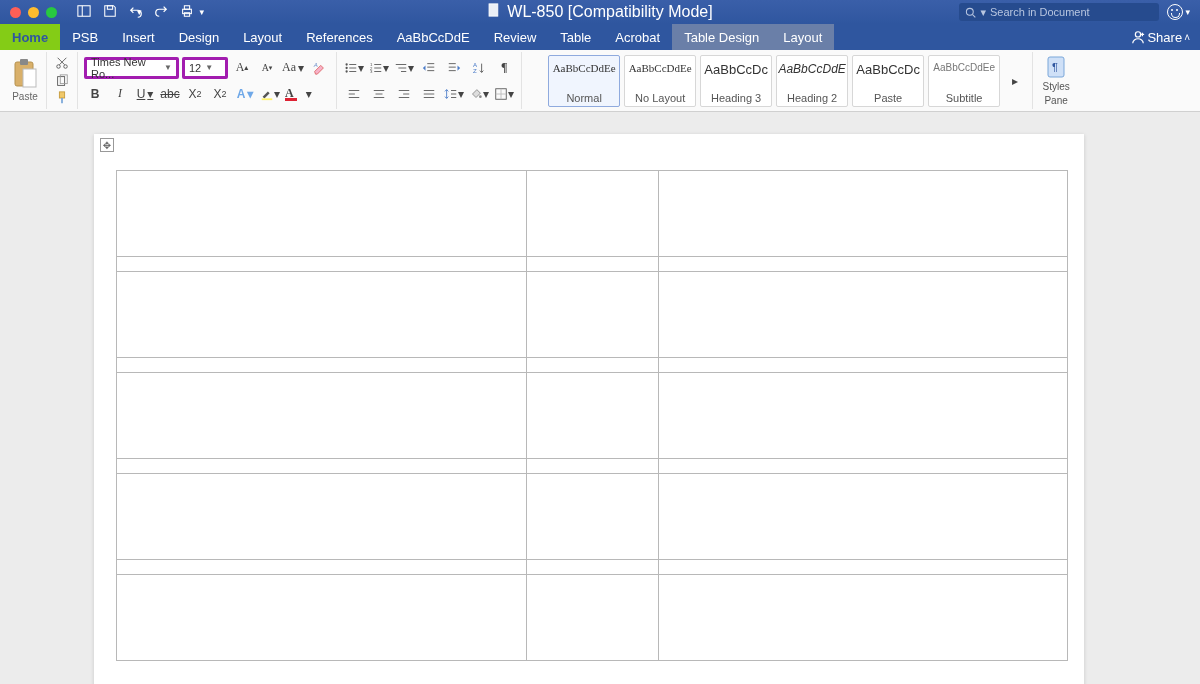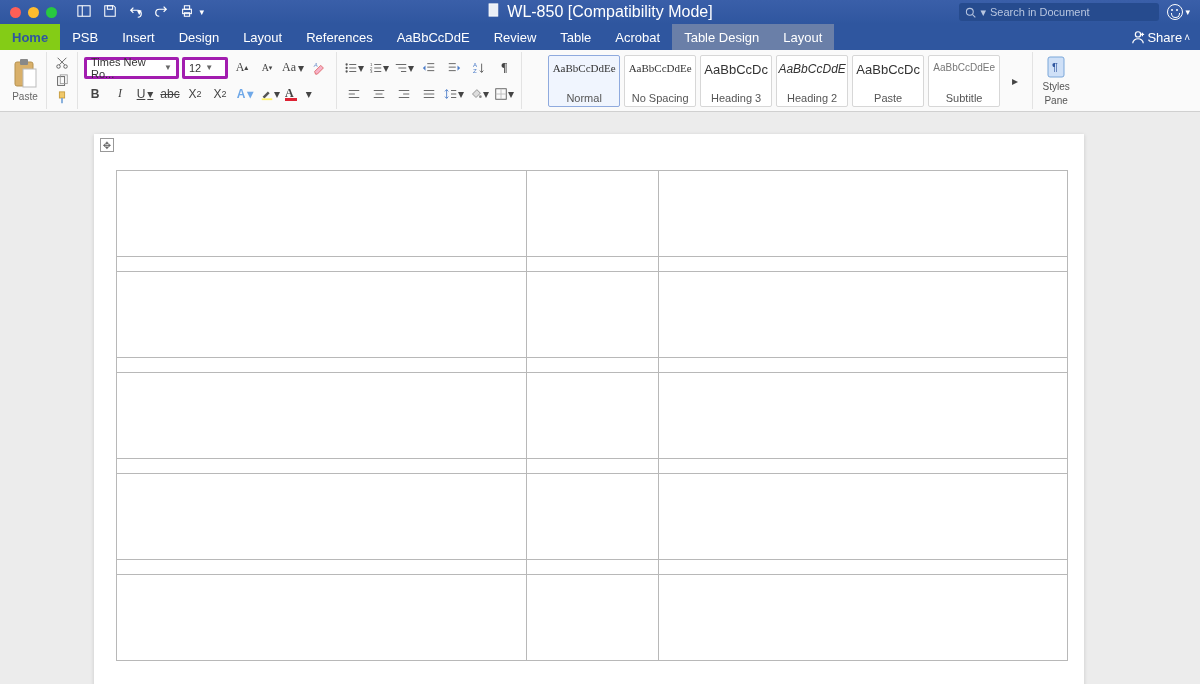--- a/index.html
+++ b/index.html
@@ -341,7 +341,7 @@
     </div>
     <div class="stylecard">
       <div class="prev">AaBbCcDdEe</div>
-      <div class="name">No Spacing</div>
+      <div class="name">No Layout</div>
     </div>
     <div class="stylecard">
       <div class="prev" style="font-family:Arial;font-size:13px;">AaBbCcDc</div>

